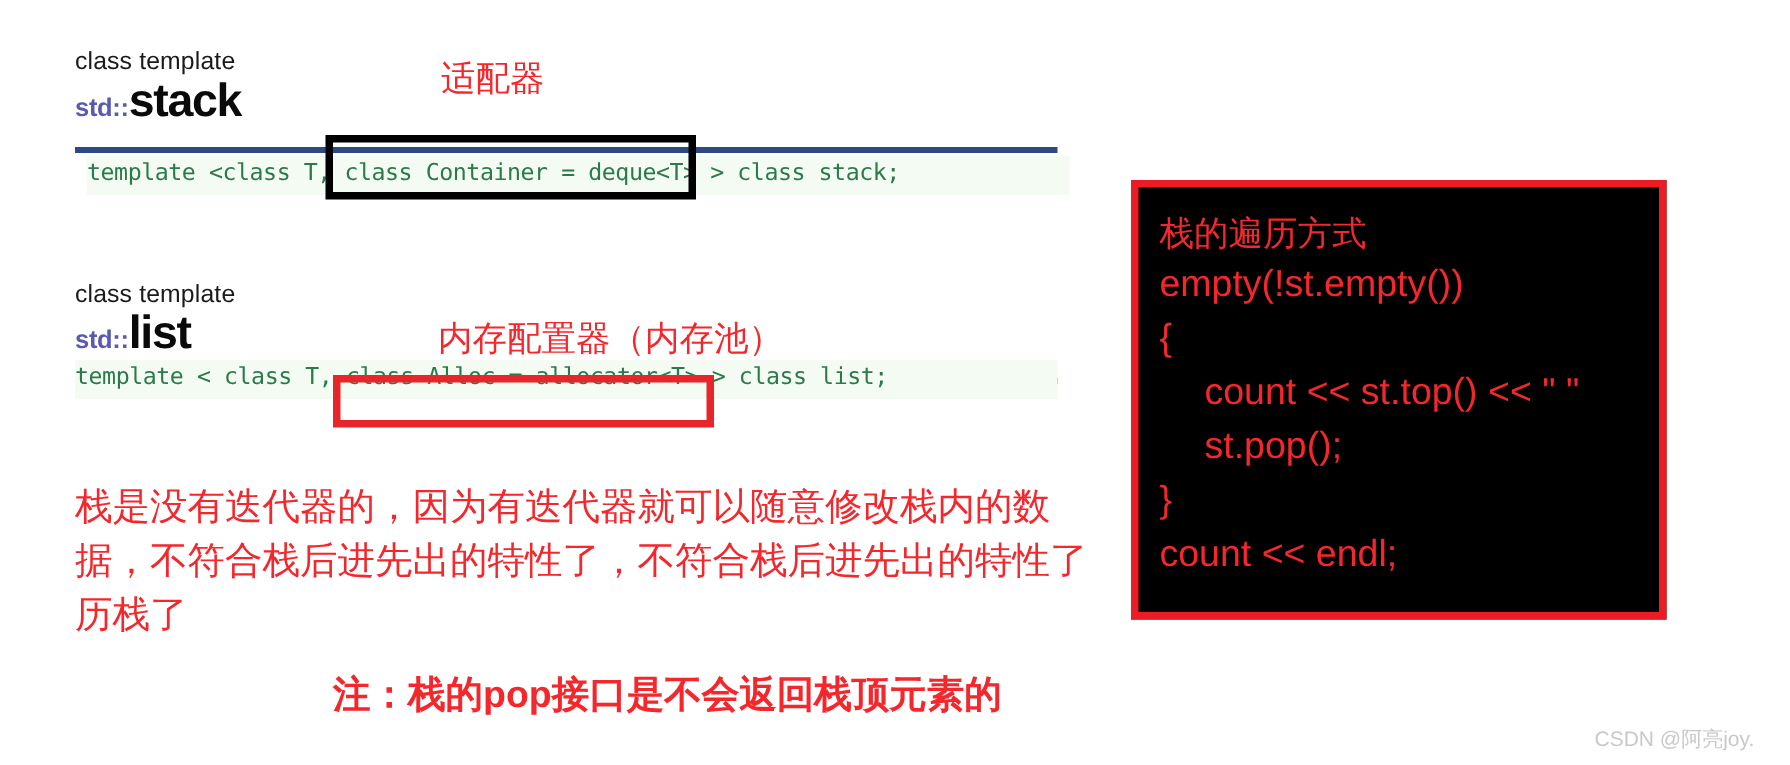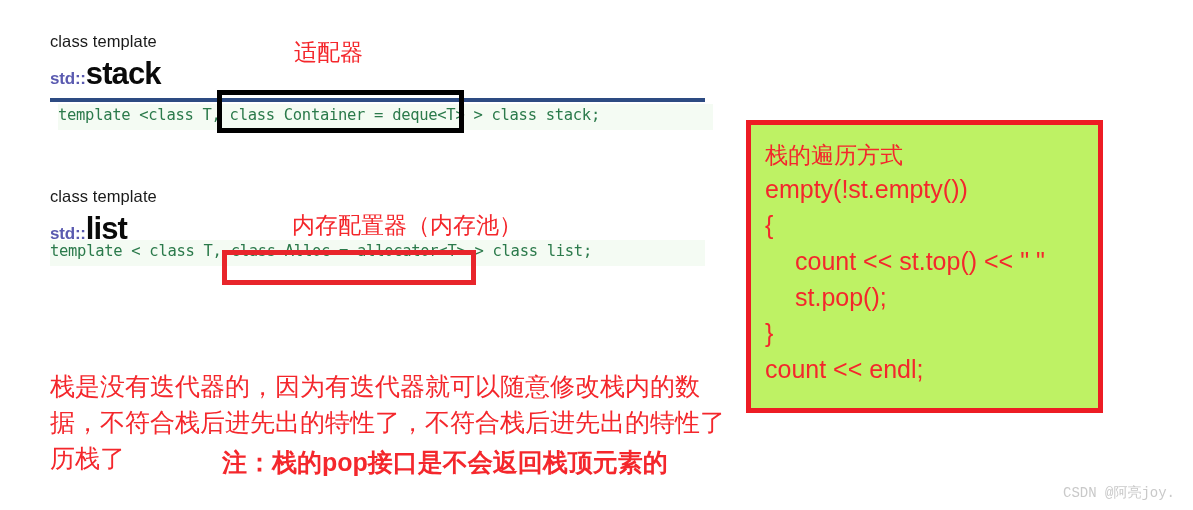--- a/index.html
+++ b/index.html
@@ -34,7 +34,7 @@
   .title-line {
     white-space: nowrap;
     line-height: 1.05;
-    margin-top: 8px;
+    margin-top: 1px;
   }
   .title-ns {
     font-family: "Liberation Sans", sans-serif;

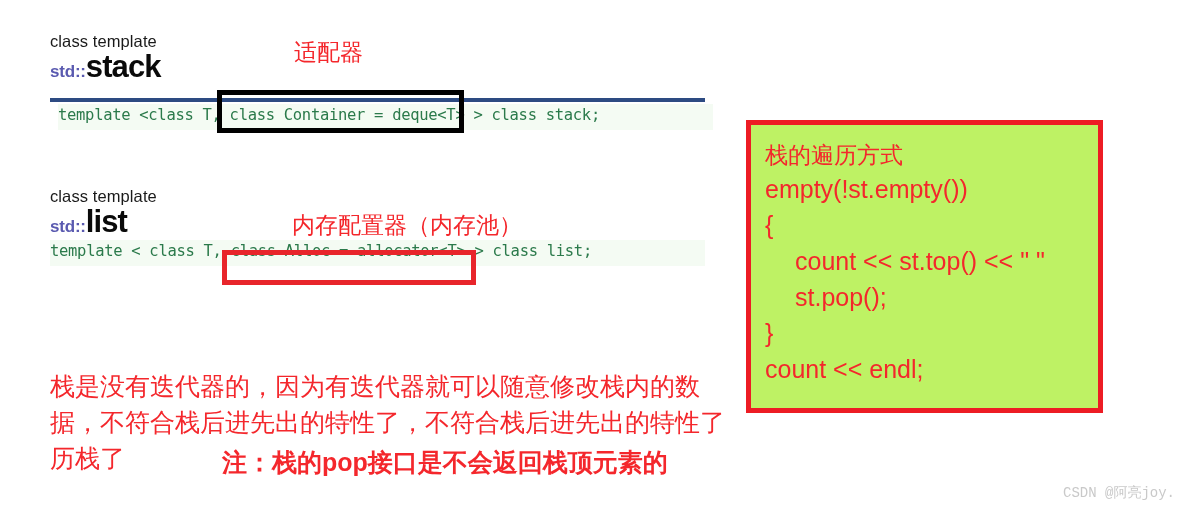--- a/index.html
+++ b/index.html
@@ -112,7 +112,8 @@
     position: absolute;
     box-sizing: border-box;
     border: 5px solid #ed1c24;
-    background: #bef264;
+    background: #000000;
+    margin-left: 8px;
   }
   #code-panel .code-inner {
     padding: 14px 0 0 14px;

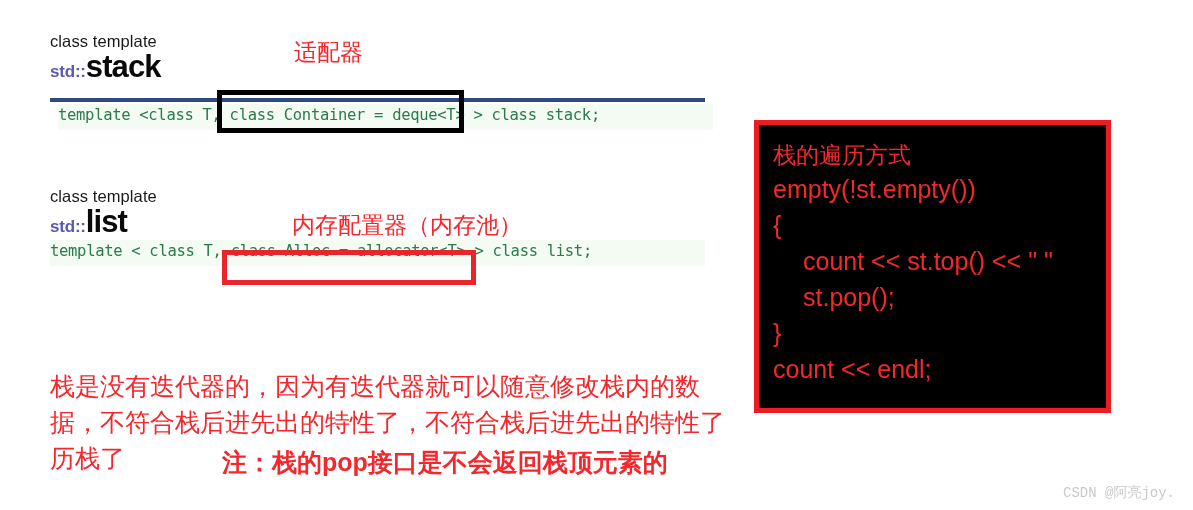--- a/index.html
+++ b/index.html
@@ -172,7 +172,7 @@
 
   <div class="hl-box hl-red" style="left:222px; top:250px; width:254px; height:35px;"></div>
 
-  <div class="red-para" style="left:50px; top:320px;margin-top:48px;">
+  <div class="red-para" style="left:50px; top:320px;">
     <div>栈是没有迭代器的，因为有迭代器就可以随意修改栈内的数</div>
     <div>据，不符合栈后进先出的特性了，不符合栈后进先出的特性了</div>
     <div>历栈了</div>

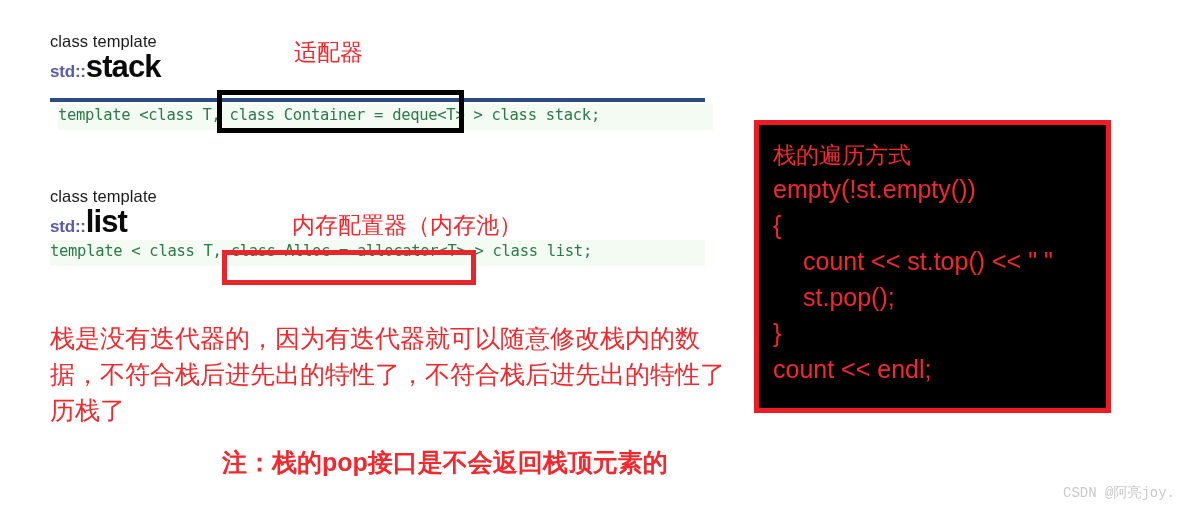--- a/index.html
+++ b/index.html
@@ -192,7 +192,7 @@
     </div>
   </div>
 
-  <div id="watermark" style="left:1063px; top:484px;font-family:Liberation Mono, monospace;">CSDN @阿亮joy.</div>
+  <div id="watermark" style="left:1063px; top:484px;">CSDN @阿亮joy.</div>
 
 </div>
 

